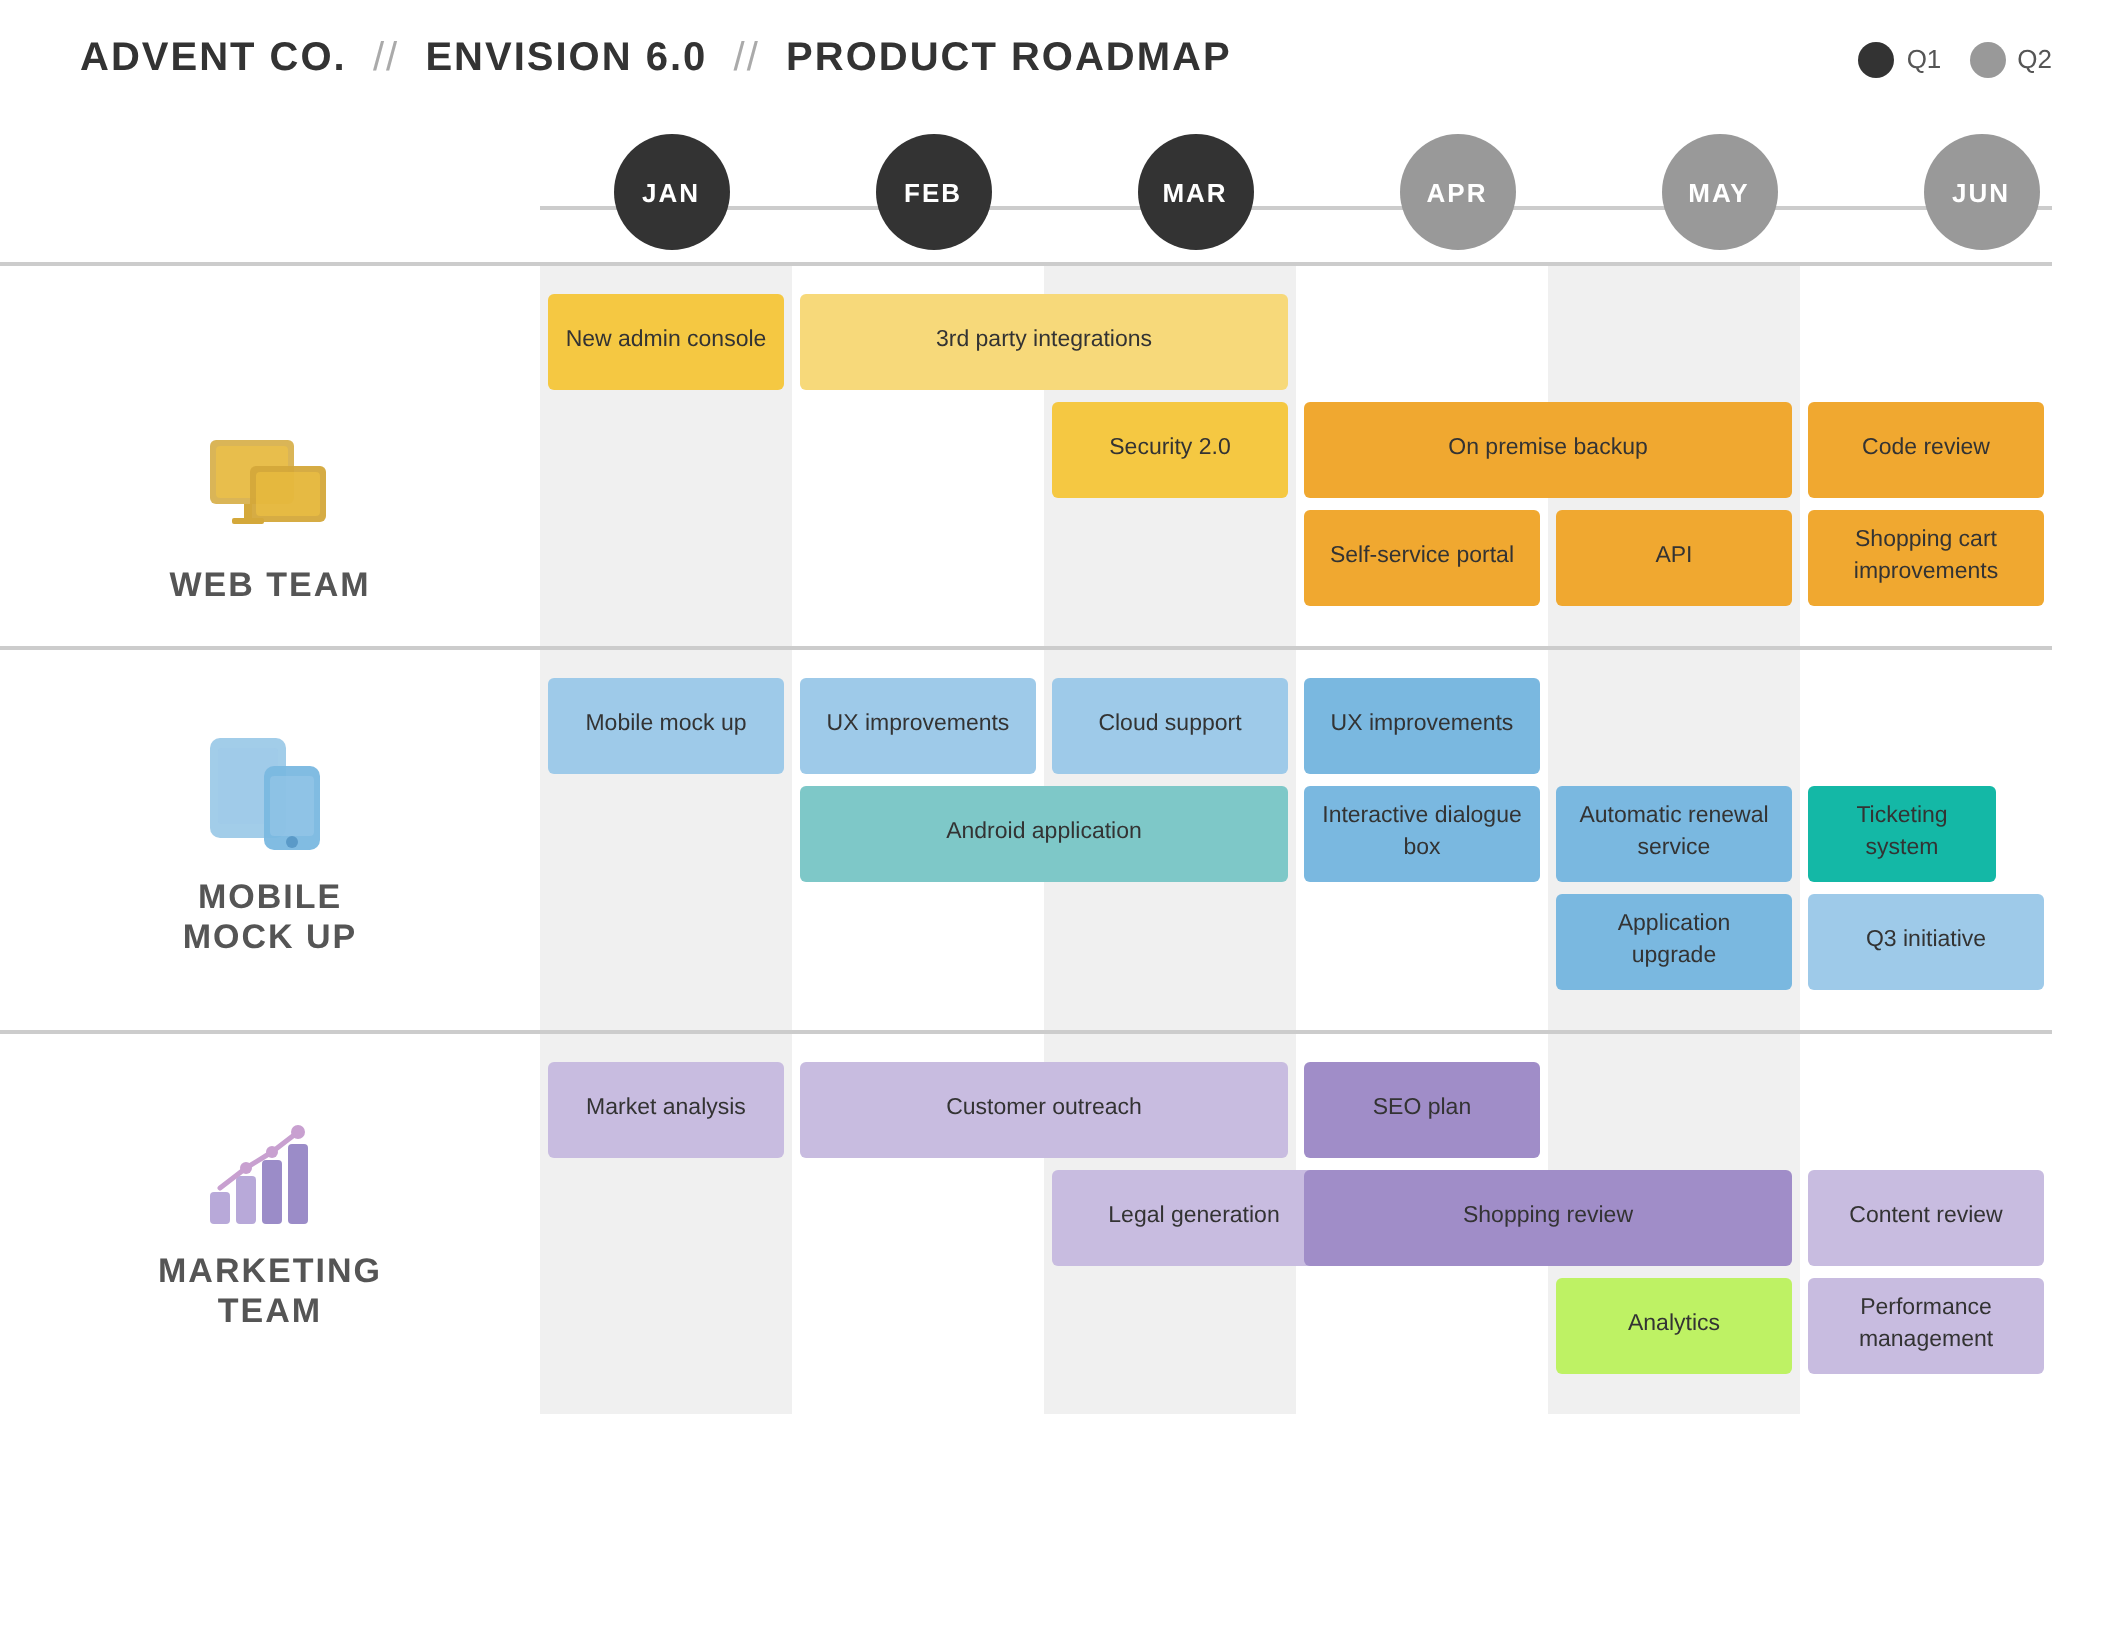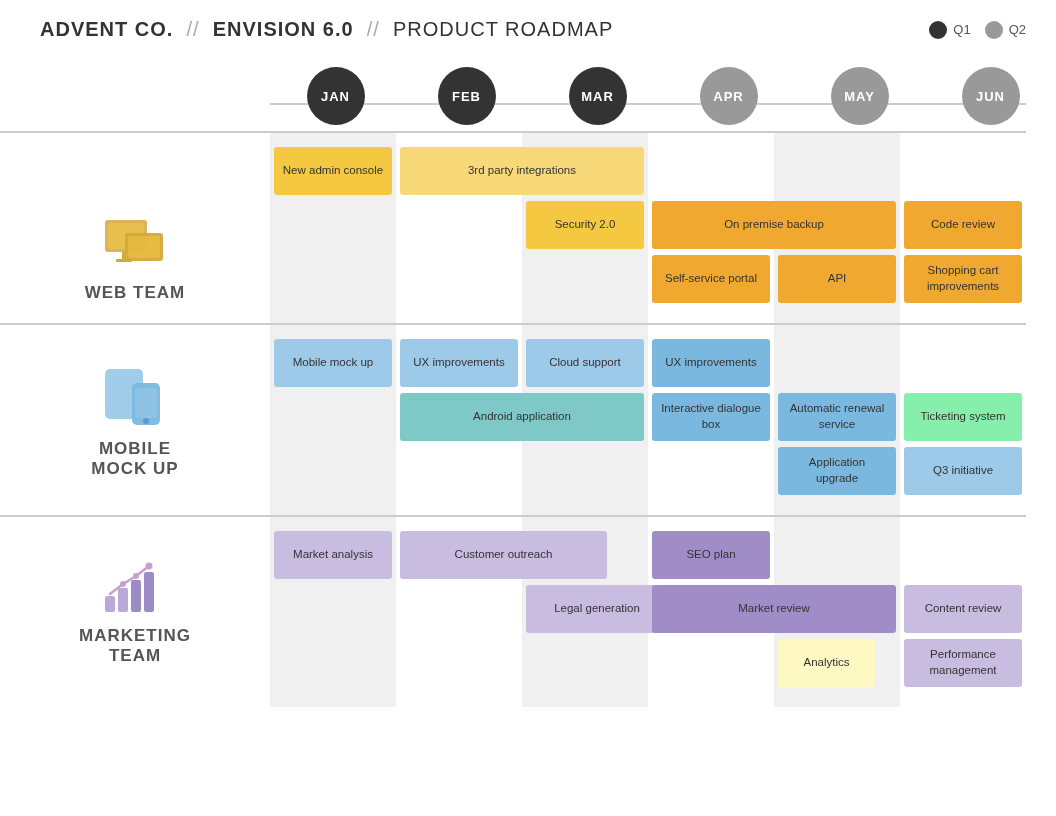--- a/index.html
+++ b/index.html
@@ -171,7 +171,7 @@
       &nbsp;<span style="font-weight:normal;color:#aaa;">//</span>&nbsp;
       <span>ENVISION 6.0</span>
       &nbsp;<span style="font-weight:normal;color:#aaa;">//</span>&nbsp;
-      <span style="font-weight:normal;">PRODUCT ROADMAP</span>
+      <span style="font-weight:bold;">PRODUCT ROADMAP</span>
     </div>
     <div class="legend">
       <div class="legend-item">

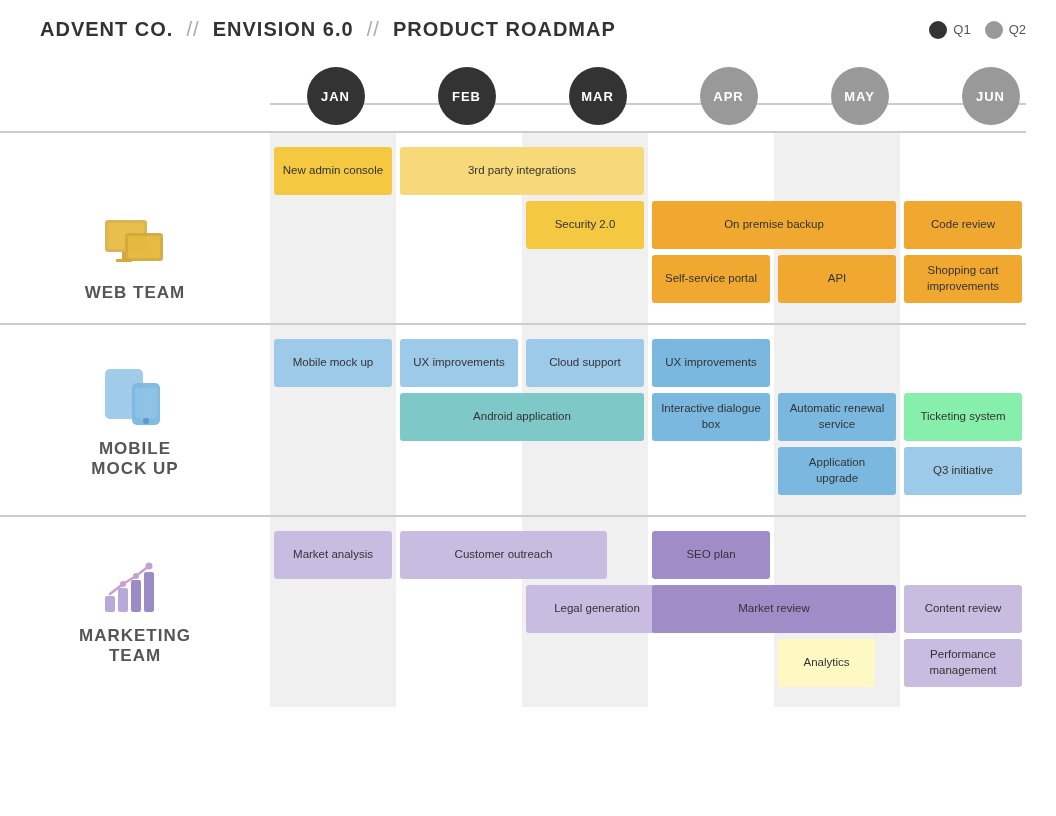--- a/index.html
+++ b/index.html
@@ -270,7 +270,7 @@
           <div class="task-block" style="position: absolute; left: 130px; width: 244px; top: 68px; height: 48px; background: rgb(126, 200, 200); border-radius: 3px; display: flex; align-items: center; justify-content: center; text-align: center; font-size: 11.5px; color: rgb(51, 51, 51); padding: 4px 6px; line-height: 1.35;">Android application</div>
           <div class="task-block" style="position: absolute; left: 508px; width: 118px; top: 68px; height: 48px; background: rgb(122, 184, 224); border-radius: 3px; display: flex; align-items: center; justify-content: center; text-align: center; font-size: 11.5px; color: rgb(51, 51, 51); padding: 4px 6px; line-height: 1.35;">Automatic renewal service</div>
           <div class="task-block" style="position: absolute; left: 382px; width: 118px; top: 68px; height: 48px; background: rgb(122, 184, 224); border-radius: 3px; display: flex; align-items: center; justify-content: center; text-align: center; font-size: 11.5px; color: rgb(51, 51, 51); padding: 4px 6px; line-height: 1.35;">Interactive dialogue box</div>
-          <div class="task-block" style="position: absolute; left: 634px; width: 118px; top: 68px; height: 48px; background: #86efac; border-radius: 3px; display: flex; align-items: center; justify-content: center; text-align: center; font-size: 11.5px; color: rgb(51, 51, 51); padding: 4px 6px; line-height: 1.35;">Ticketing system</div>
+          <div class="task-block" style="position: absolute; left: 634px; width: 94px; top: 68px; height: 48px; background: #14b8a6; border-radius: 3px; display: flex; align-items: center; justify-content: center; text-align: center; font-size: 11.5px; color: rgb(51, 51, 51); padding: 4px 6px; line-height: 1.35;">Ticketing system</div>
           <div class="task-block" style="position: absolute; left: 508px; width: 118px; top: 122px; height: 48px; background: rgb(122, 184, 224); border-radius: 3px; display: flex; align-items: center; justify-content: center; text-align: center; font-size: 11.5px; color: rgb(51, 51, 51); padding: 4px 18px; line-height: 1.35;">Application upgrade</div>
           <div class="task-block" style="position: absolute; left: 634px; width: 118px; top: 122px; height: 48px; background: rgb(158, 202, 233); border-radius: 3px; display: flex; align-items: center; justify-content: center; text-align: center; font-size: 11.5px; color: rgb(51, 51, 51); padding: 4px 6px; line-height: 1.35;">Q3 initiative</div>
         </div>

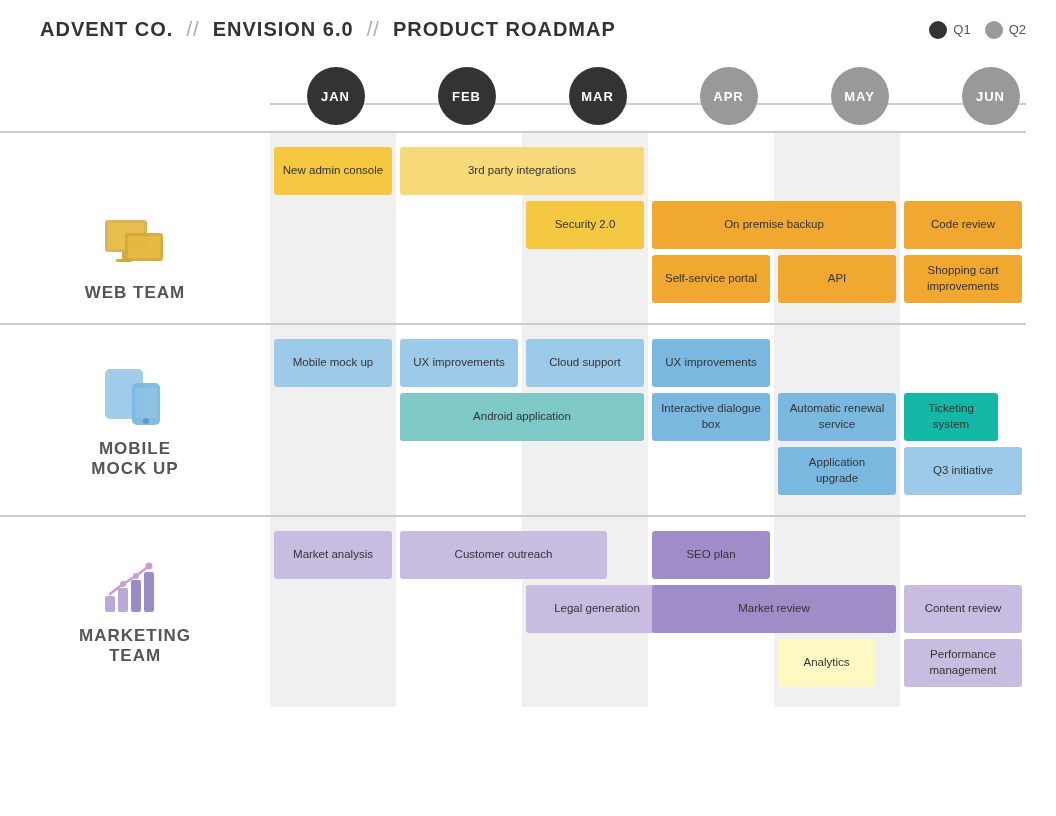--- a/index.html
+++ b/index.html
@@ -299,7 +299,7 @@
         </div>
         <div style="flex: 1 1 0%; position: relative; z-index: 1; min-height: 190px;">
           <div class="task-block" style="position: absolute; left: 4px; width: 118px; top: 14px; height: 48px; background: rgb(200, 188, 224); border-radius: 3px; display: flex; align-items: center; justify-content: center; text-align: center; font-size: 11.5px; color: rgb(51, 51, 51); padding: 4px 6px; line-height: 1.35;">Market analysis</div>
-          <div class="task-block" style="position: absolute; left: 130px; width: 207px; top: 14px; height: 48px; background: rgb(200, 188, 224); border-radius: 3px; display: flex; align-items: center; justify-content: center; text-align: center; font-size: 11.5px; color: rgb(51, 51, 51); padding: 4px 6px; line-height: 1.35;">Customer outreach</div>
+          <div class="task-block" style="position: absolute; left: 130px; width: 244px; top: 14px; height: 48px; background: rgb(200, 188, 224); border-radius: 3px; display: flex; align-items: center; justify-content: center; text-align: center; font-size: 11.5px; color: rgb(51, 51, 51); padding: 4px 6px; line-height: 1.35;">Customer outreach</div>
           <div class="task-block" style="position: absolute; left: 382px; width: 118px; top: 14px; height: 48px; background: rgb(160, 141, 200); border-radius: 3px; display: flex; align-items: center; justify-content: center; text-align: center; font-size: 11.5px; color: rgb(51, 51, 51); padding: 4px 6px; line-height: 1.35;">SEO plan</div>
           <div class="task-block" style="position: absolute; left: 256px; width: 142px; top: 68px; height: 48px; background: rgb(200, 188, 224); border-radius: 3px; display: flex; align-items: center; justify-content: center; text-align: center; font-size: 11.5px; color: rgb(51, 51, 51); padding: 4px 6px; line-height: 1.35;">Legal generation</div>
           <div class="task-block" style="position: absolute; left: 382px; width: 244px; top: 68px; height: 48px; background: rgb(160, 141, 200); border-radius: 3px; display: flex; align-items: center; justify-content: center; text-align: center; font-size: 11.5px; color: rgb(51, 51, 51); padding: 4px 6px; line-height: 1.35;">Market review</div>

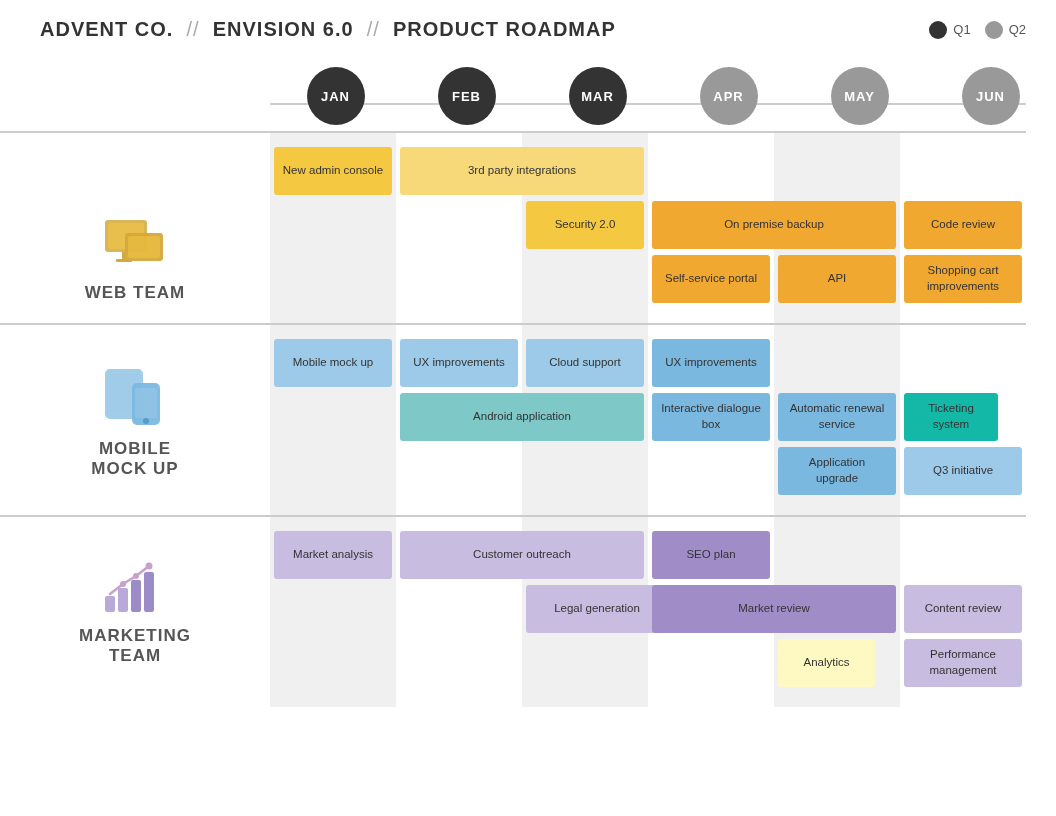--- a/index.html
+++ b/index.html
@@ -302,7 +302,7 @@
           <div class="task-block" style="position: absolute; left: 130px; width: 244px; top: 14px; height: 48px; background: rgb(200, 188, 224); border-radius: 3px; display: flex; align-items: center; justify-content: center; text-align: center; font-size: 11.5px; color: rgb(51, 51, 51); padding: 4px 6px; line-height: 1.35;">Customer outreach</div>
           <div class="task-block" style="position: absolute; left: 382px; width: 118px; top: 14px; height: 48px; background: rgb(160, 141, 200); border-radius: 3px; display: flex; align-items: center; justify-content: center; text-align: center; font-size: 11.5px; color: rgb(51, 51, 51); padding: 4px 6px; line-height: 1.35;">SEO plan</div>
           <div class="task-block" style="position: absolute; left: 256px; width: 142px; top: 68px; height: 48px; background: rgb(200, 188, 224); border-radius: 3px; display: flex; align-items: center; justify-content: center; text-align: center; font-size: 11.5px; color: rgb(51, 51, 51); padding: 4px 6px; line-height: 1.35;">Legal generation</div>
-          <div class="task-block" style="position: absolute; left: 382px; width: 244px; top: 68px; height: 48px; background: rgb(160, 141, 200); border-radius: 3px; display: flex; align-items: center; justify-content: center; text-align: center; font-size: 11.5px; color: rgb(51, 51, 51); padding: 4px 6px; line-height: 1.35;">Market review</div>
+          <div class="task-block" style="position: absolute; left: 382px; width: 244px; top: 68px; height: 48px; background: rgb(160, 141, 200); border-radius: 3px; display: flex; align-items: center; justify-content: center; text-align: center; font-size: 11.5px; color: rgb(51, 51, 51); padding: 4px 6px; line-height: 1.35;">Shopping review</div>
           <div class="task-block" style="position: absolute; left: 634px; width: 118px; top: 68px; height: 48px; background: rgb(200, 188, 224); border-radius: 3px; display: flex; align-items: center; justify-content: center; text-align: center; font-size: 11.5px; color: rgb(51, 51, 51); padding: 4px 6px; line-height: 1.35;">Content review</div>
           <div class="task-block" style="position: absolute; left: 508px; width: 97px; top: 122px; height: 48px; background: #fef9c3; border-radius: 3px; display: flex; align-items: center; justify-content: center; text-align: center; font-size: 11.5px; color: rgb(51, 51, 51); padding: 4px 24px; line-height: 1.35;">Analytics</div>
           <div class="task-block" style="position: absolute; left: 634px; width: 118px; top: 122px; height: 48px; background: rgb(200, 188, 224); border-radius: 3px; display: flex; align-items: center; justify-content: center; text-align: center; font-size: 11.5px; color: rgb(51, 51, 51); padding: 4px 6px; line-height: 1.35;">Performance management</div>

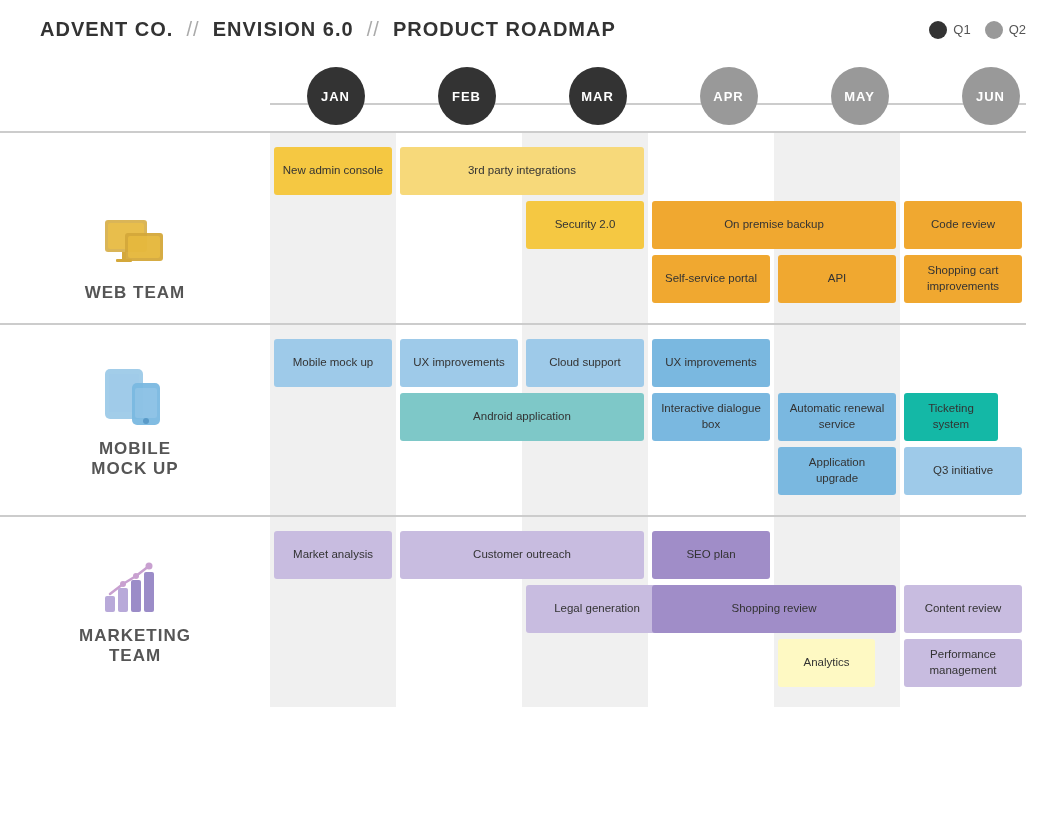--- a/index.html
+++ b/index.html
@@ -304,7 +304,7 @@
           <div class="task-block" style="position: absolute; left: 256px; width: 142px; top: 68px; height: 48px; background: rgb(200, 188, 224); border-radius: 3px; display: flex; align-items: center; justify-content: center; text-align: center; font-size: 11.5px; color: rgb(51, 51, 51); padding: 4px 6px; line-height: 1.35;">Legal generation</div>
           <div class="task-block" style="position: absolute; left: 382px; width: 244px; top: 68px; height: 48px; background: rgb(160, 141, 200); border-radius: 3px; display: flex; align-items: center; justify-content: center; text-align: center; font-size: 11.5px; color: rgb(51, 51, 51); padding: 4px 6px; line-height: 1.35;">Shopping review</div>
           <div class="task-block" style="position: absolute; left: 634px; width: 118px; top: 68px; height: 48px; background: rgb(200, 188, 224); border-radius: 3px; display: flex; align-items: center; justify-content: center; text-align: center; font-size: 11.5px; color: rgb(51, 51, 51); padding: 4px 6px; line-height: 1.35;">Content review</div>
-          <div class="task-block" style="position: absolute; left: 508px; width: 97px; top: 122px; height: 48px; background: #fef9c3; border-radius: 3px; display: flex; align-items: center; justify-content: center; text-align: center; font-size: 11.5px; color: rgb(51, 51, 51); padding: 4px 24px; line-height: 1.35;">Analytics</div>
+          <div class="task-block" style="position: absolute; left: 508px; width: 118px; top: 122px; height: 48px; background: #bef264; border-radius: 3px; display: flex; align-items: center; justify-content: center; text-align: center; font-size: 11.5px; color: rgb(51, 51, 51); padding: 4px 24px; line-height: 1.35;">Analytics</div>
           <div class="task-block" style="position: absolute; left: 634px; width: 118px; top: 122px; height: 48px; background: rgb(200, 188, 224); border-radius: 3px; display: flex; align-items: center; justify-content: center; text-align: center; font-size: 11.5px; color: rgb(51, 51, 51); padding: 4px 6px; line-height: 1.35;">Performance management</div>
         </div>
       </div>

